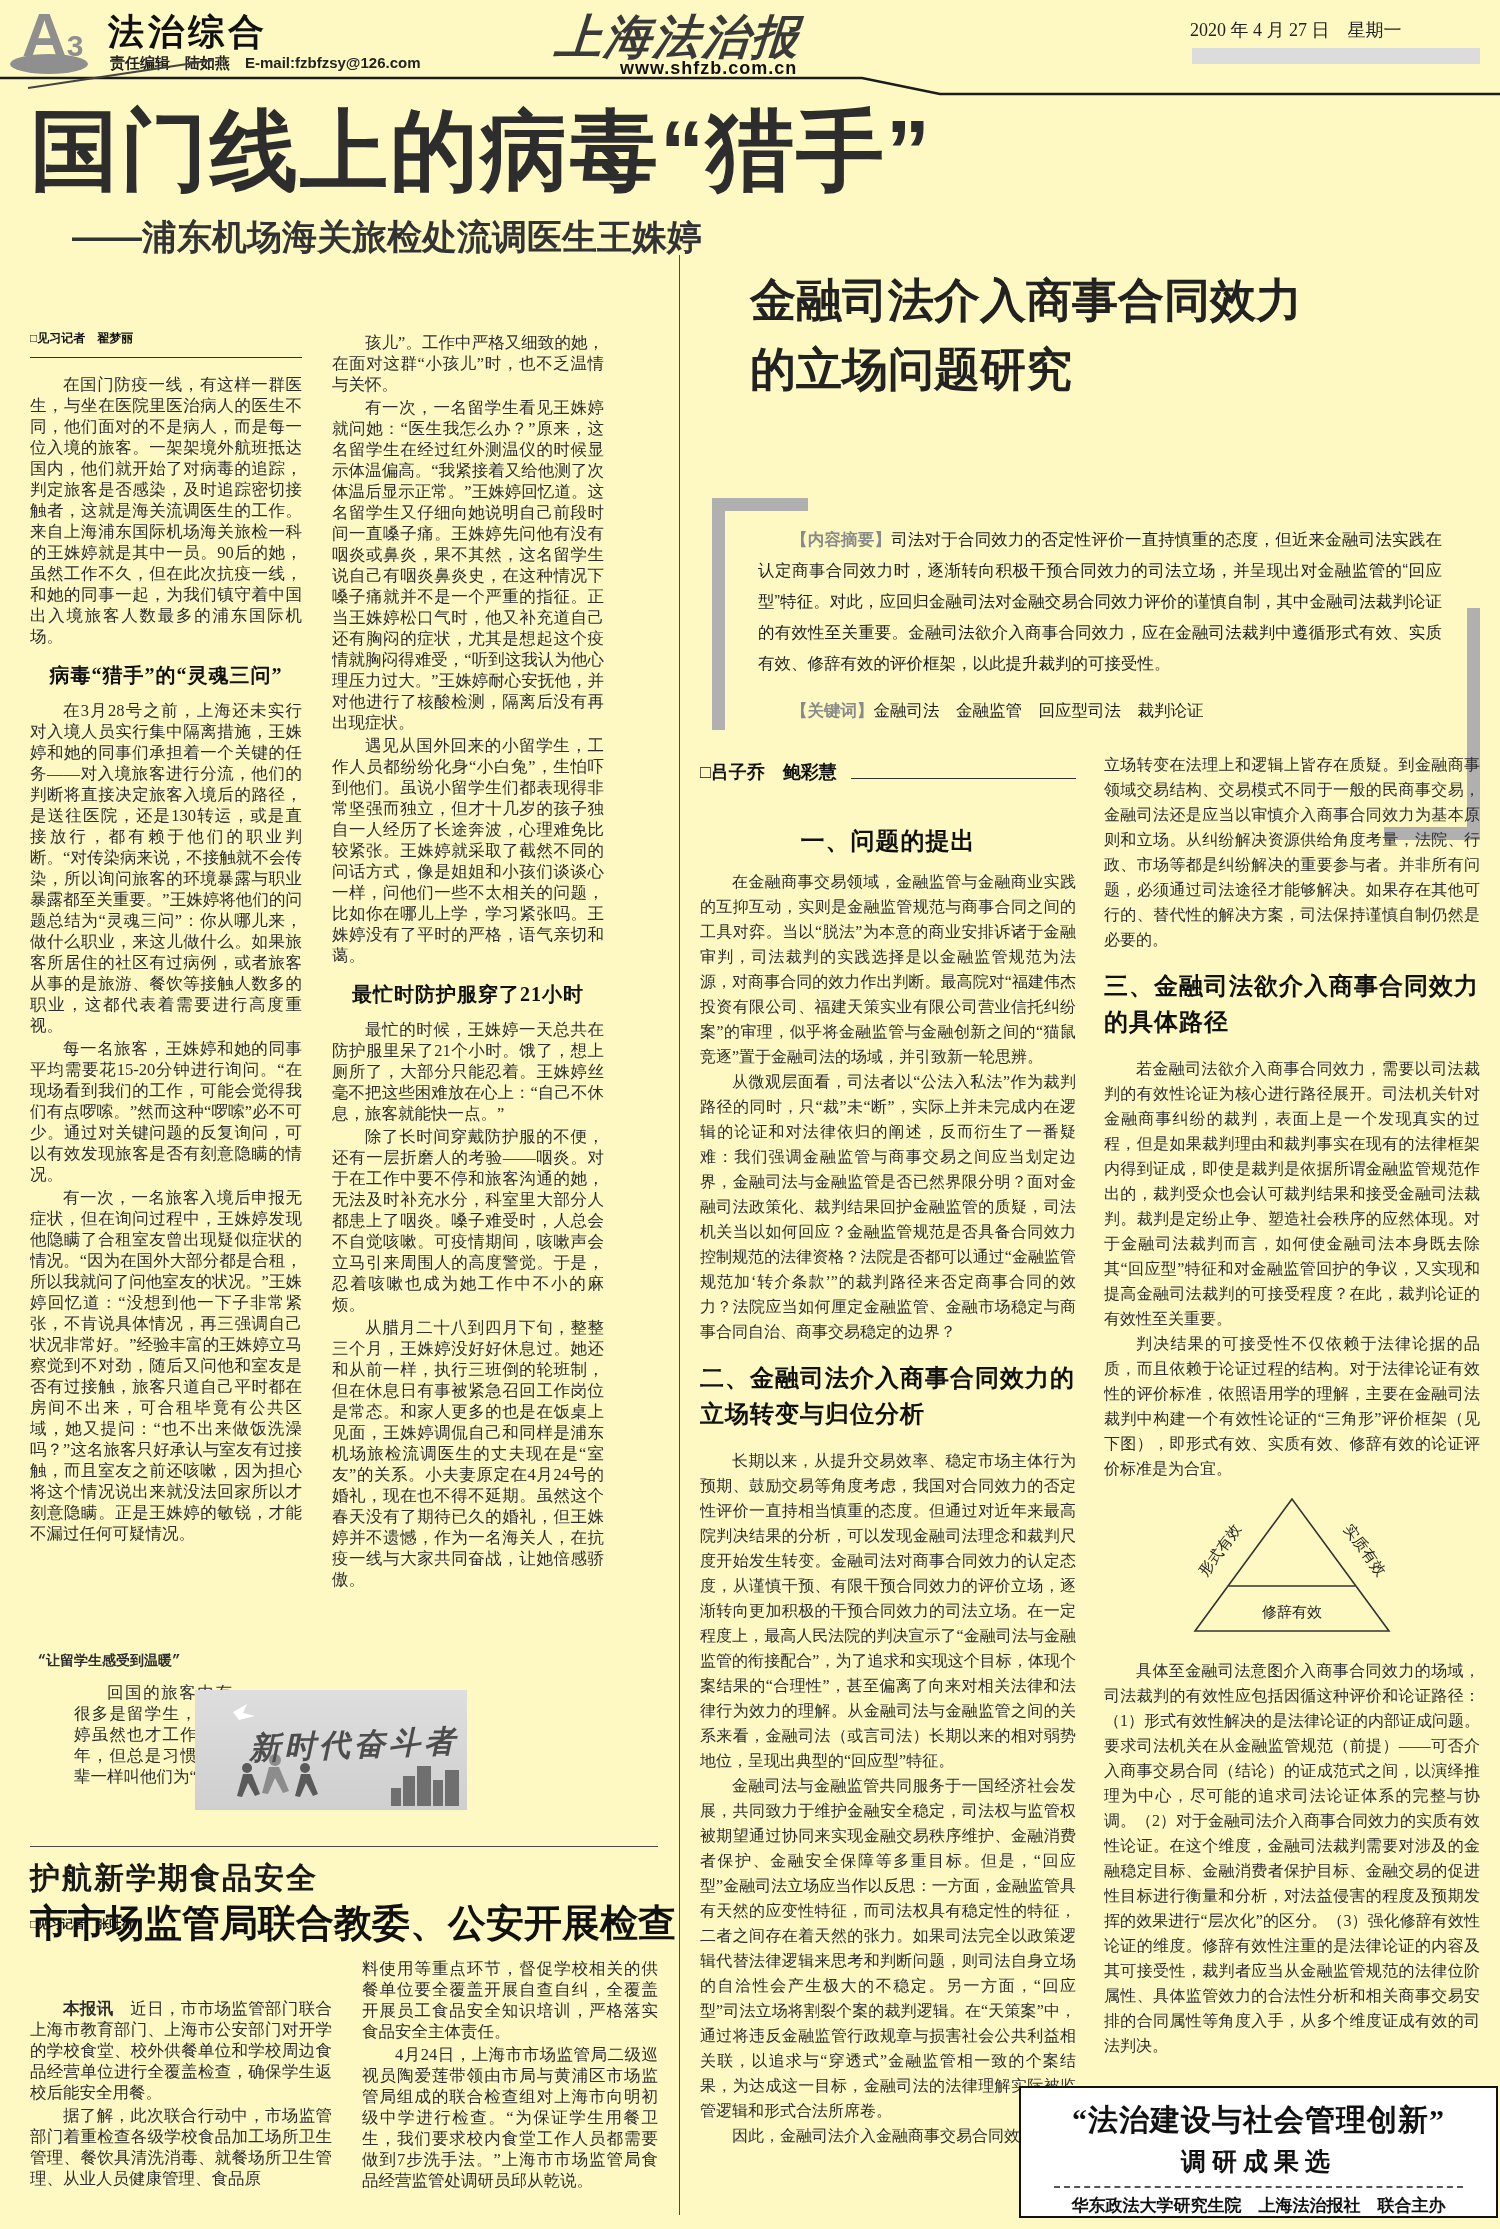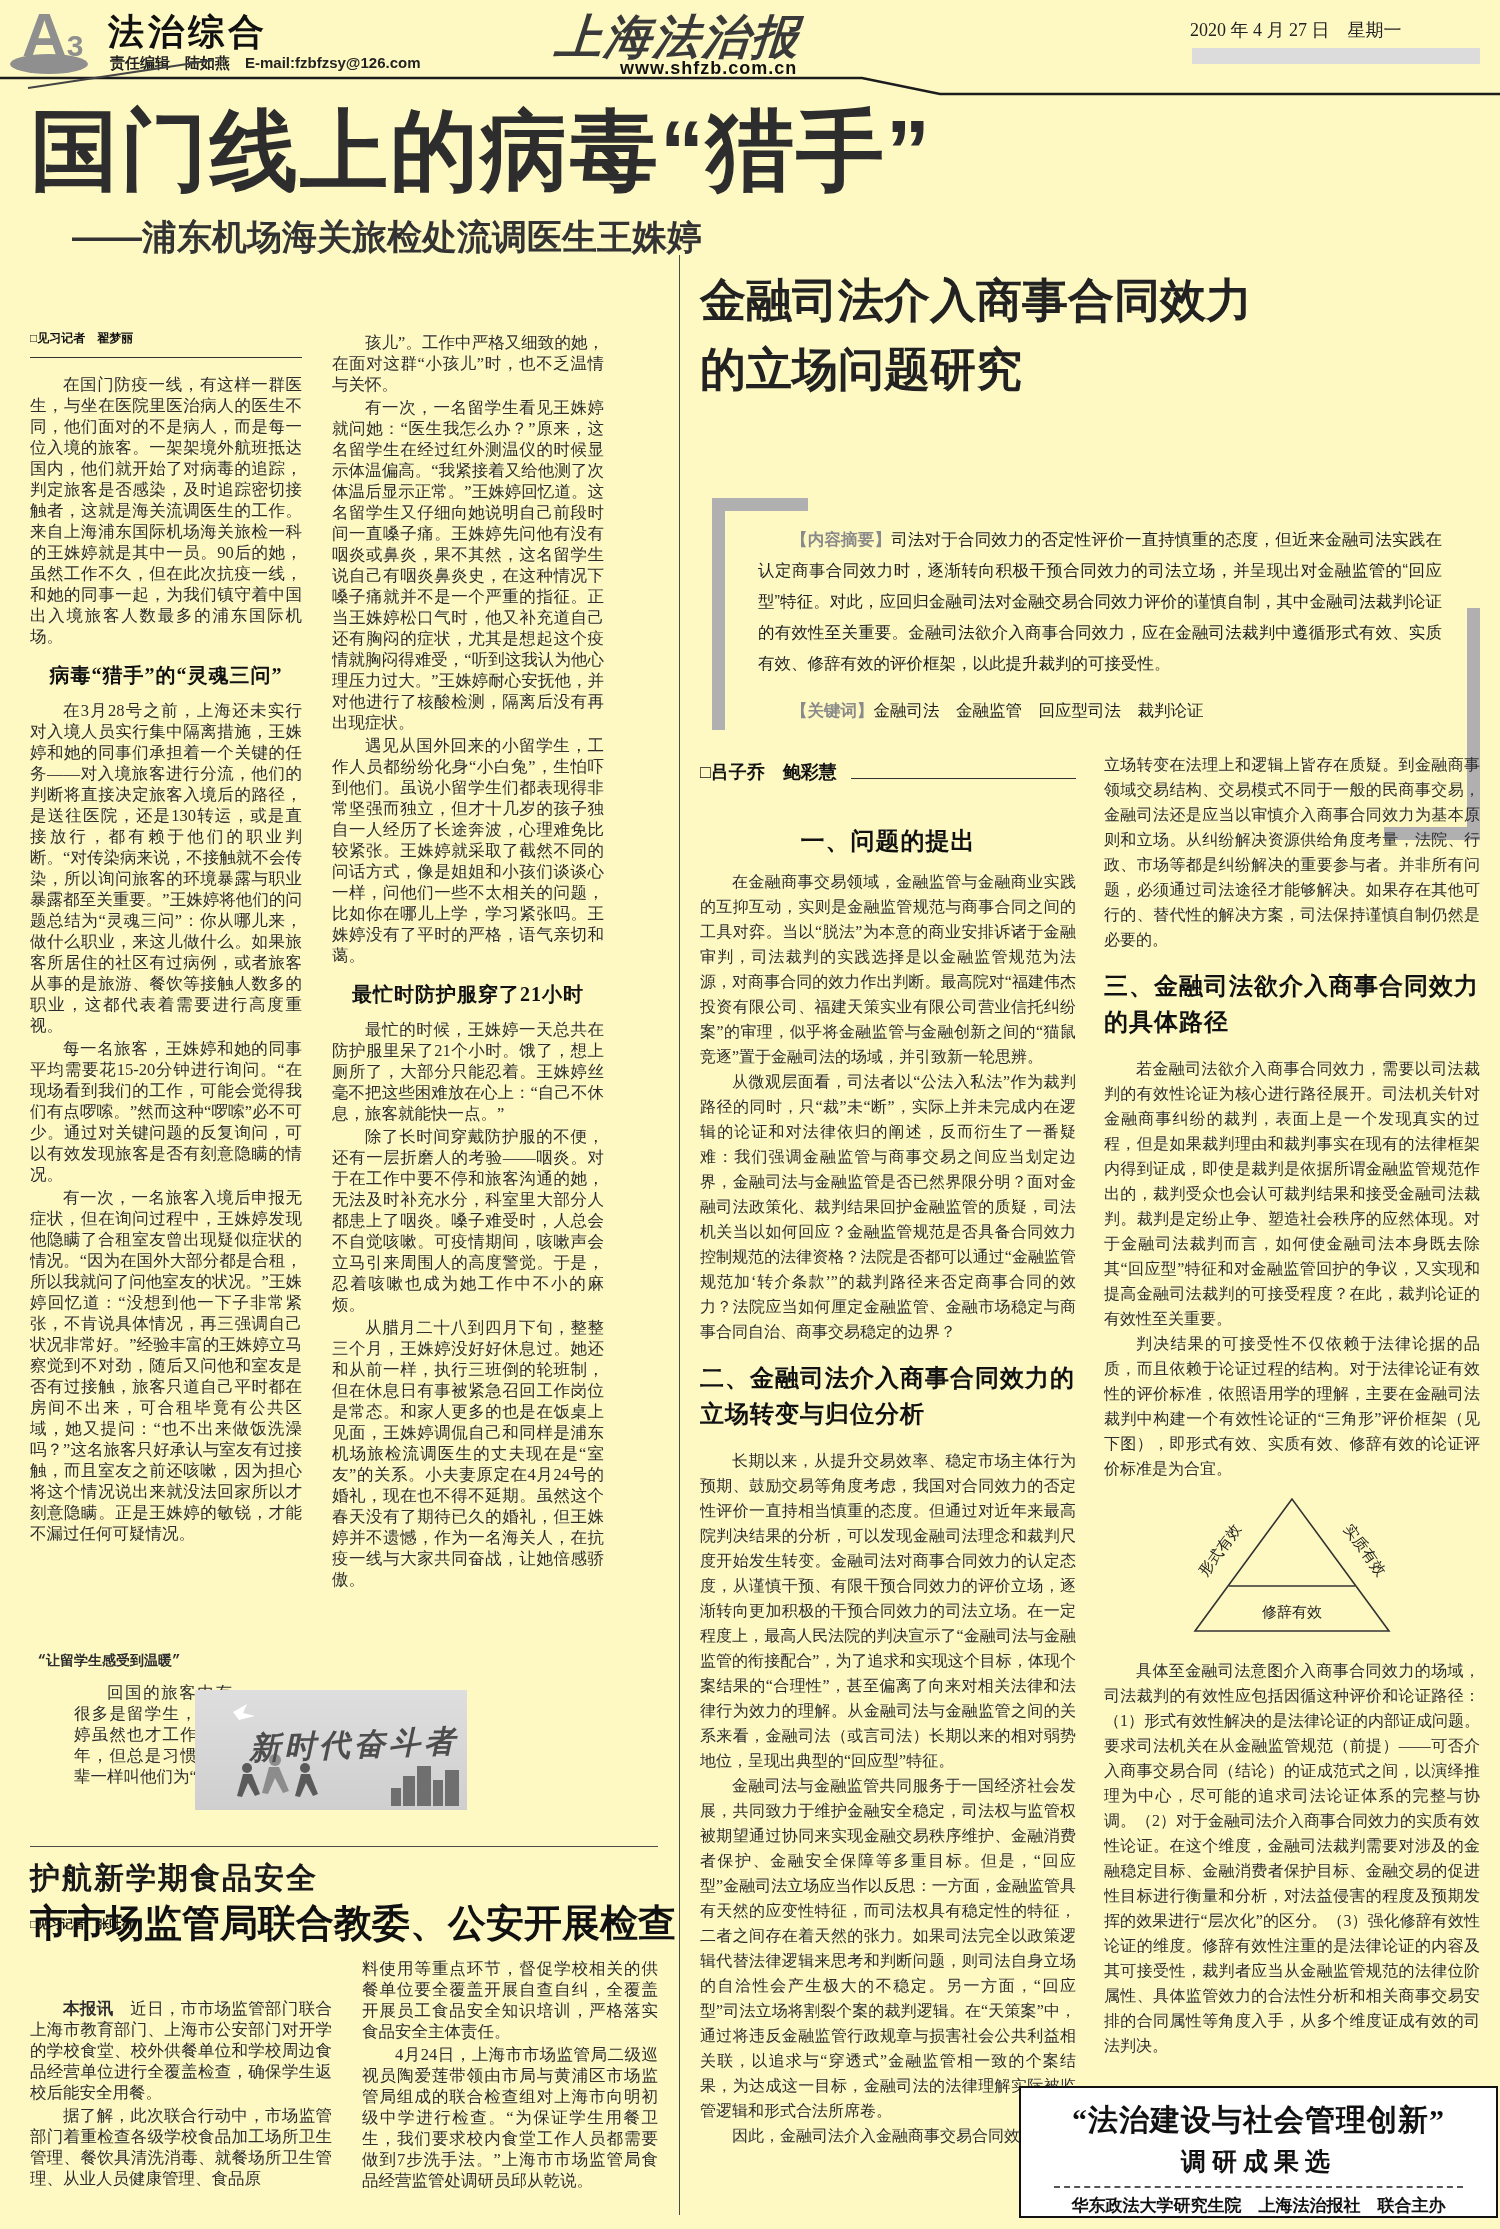--- a/index.html
+++ b/index.html
@@ -145,7 +145,7 @@
     <p>4月24日，上海市市场监管局二级巡视员陶爱莲带领由市局与黄浦区市场监管局组成的联合检查组对上海市向明初级中学进行检查。“为保证学生用餐卫生，我们要求校内食堂工作人员都需要做到7步洗手法。”上海市市场监管局食品经营监管处调研员邱从乾说。</p>
   </div>
 
-  <div class="abs fin-title" style="left:700px;top:266px;">
+  <div class="abs fin-title" style="left:750px;top:266px;">
     <div>金融司法介入商事合同效力</div>
     <div>的立场问题研究</div>
   </div>

